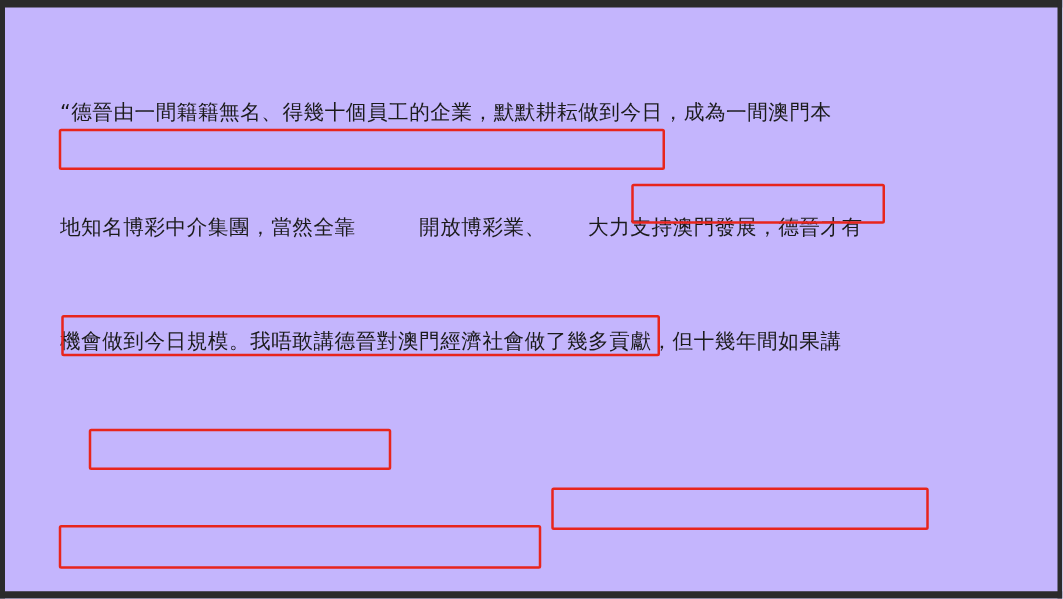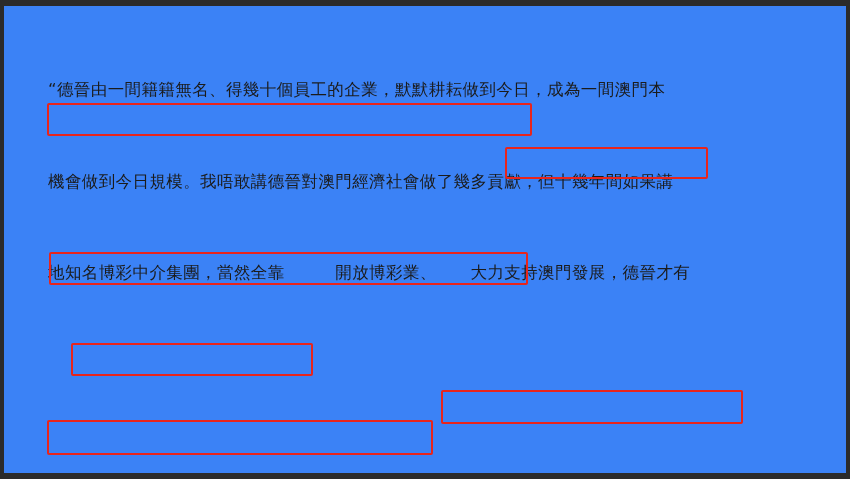--- a/index.html
+++ b/index.html
@@ -11,7 +11,7 @@
     position: relative;
     width: 850px;
     height: 479px;
-    background: #3b82f6;
+    background: #c4b5fd;
     overflow: hidden;
     font-family: "DejaVu Sans", sans-serif;
   }

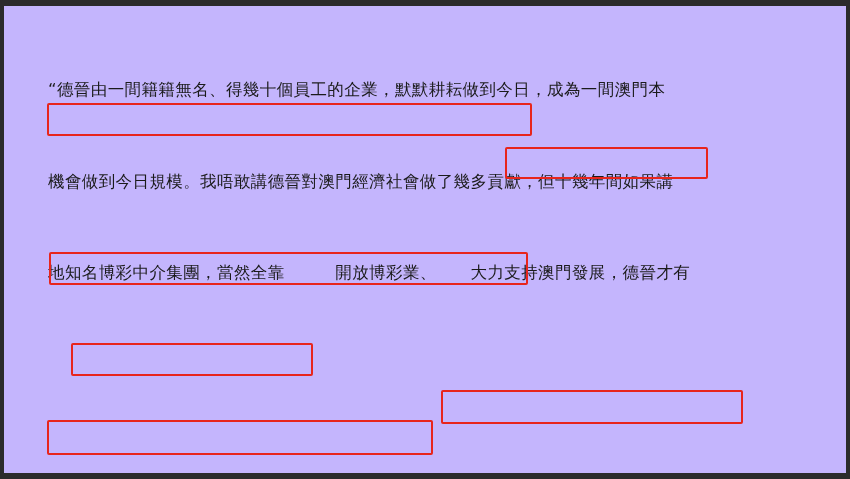--- a/index.html
+++ b/index.html
@@ -66,8 +66,8 @@
 
     <p class="para">
       <span class="ln">“德晉由一間籍籍無名、得幾十個員工的企業，默默耕耘做到今日，成為一間澳門本</span>
+      <span class="ln">地知名博彩中介集團，當然全靠　　　開放博彩業、　　大力支持澳門發展，德晉才有</span>
       <span class="ln">機會做到今日規模。我唔敢講德晉對澳門經濟社會做了幾多貢獻，但十幾年間如果講</span>
-      <span class="ln">地知名博彩中介集團，當然全靠　　　開放博彩業、　　大力支持澳門發展，德晉才有</span>
     </p>
 
     <div class="spacer"></div>

